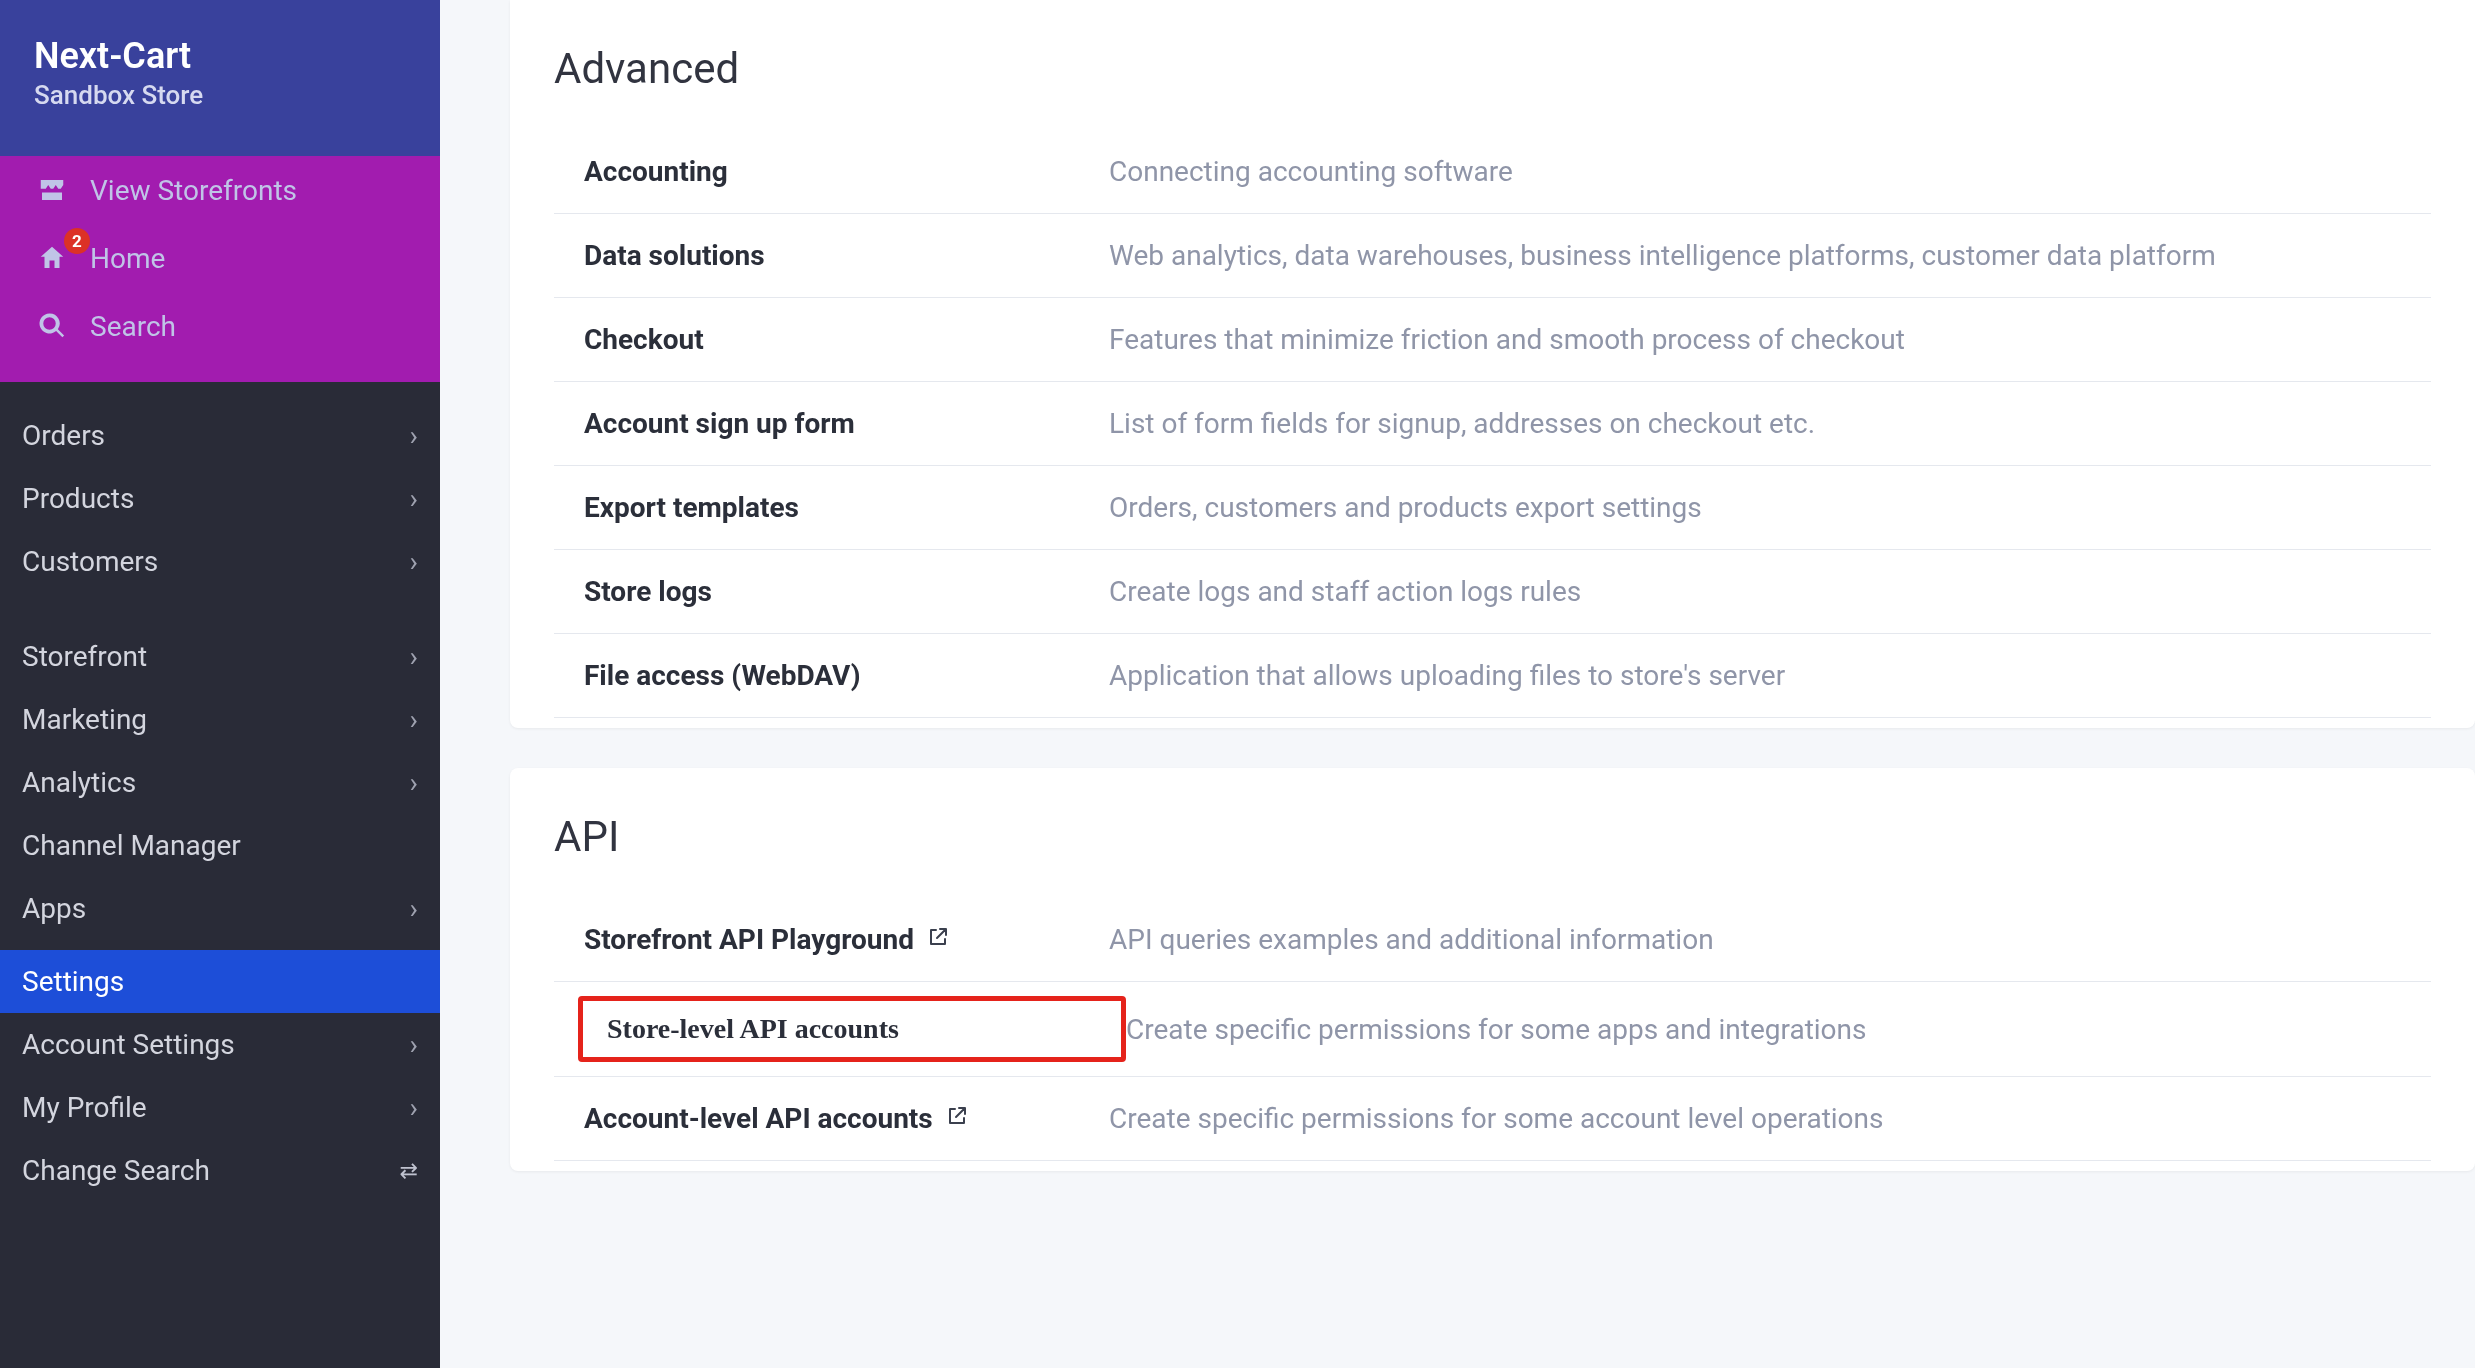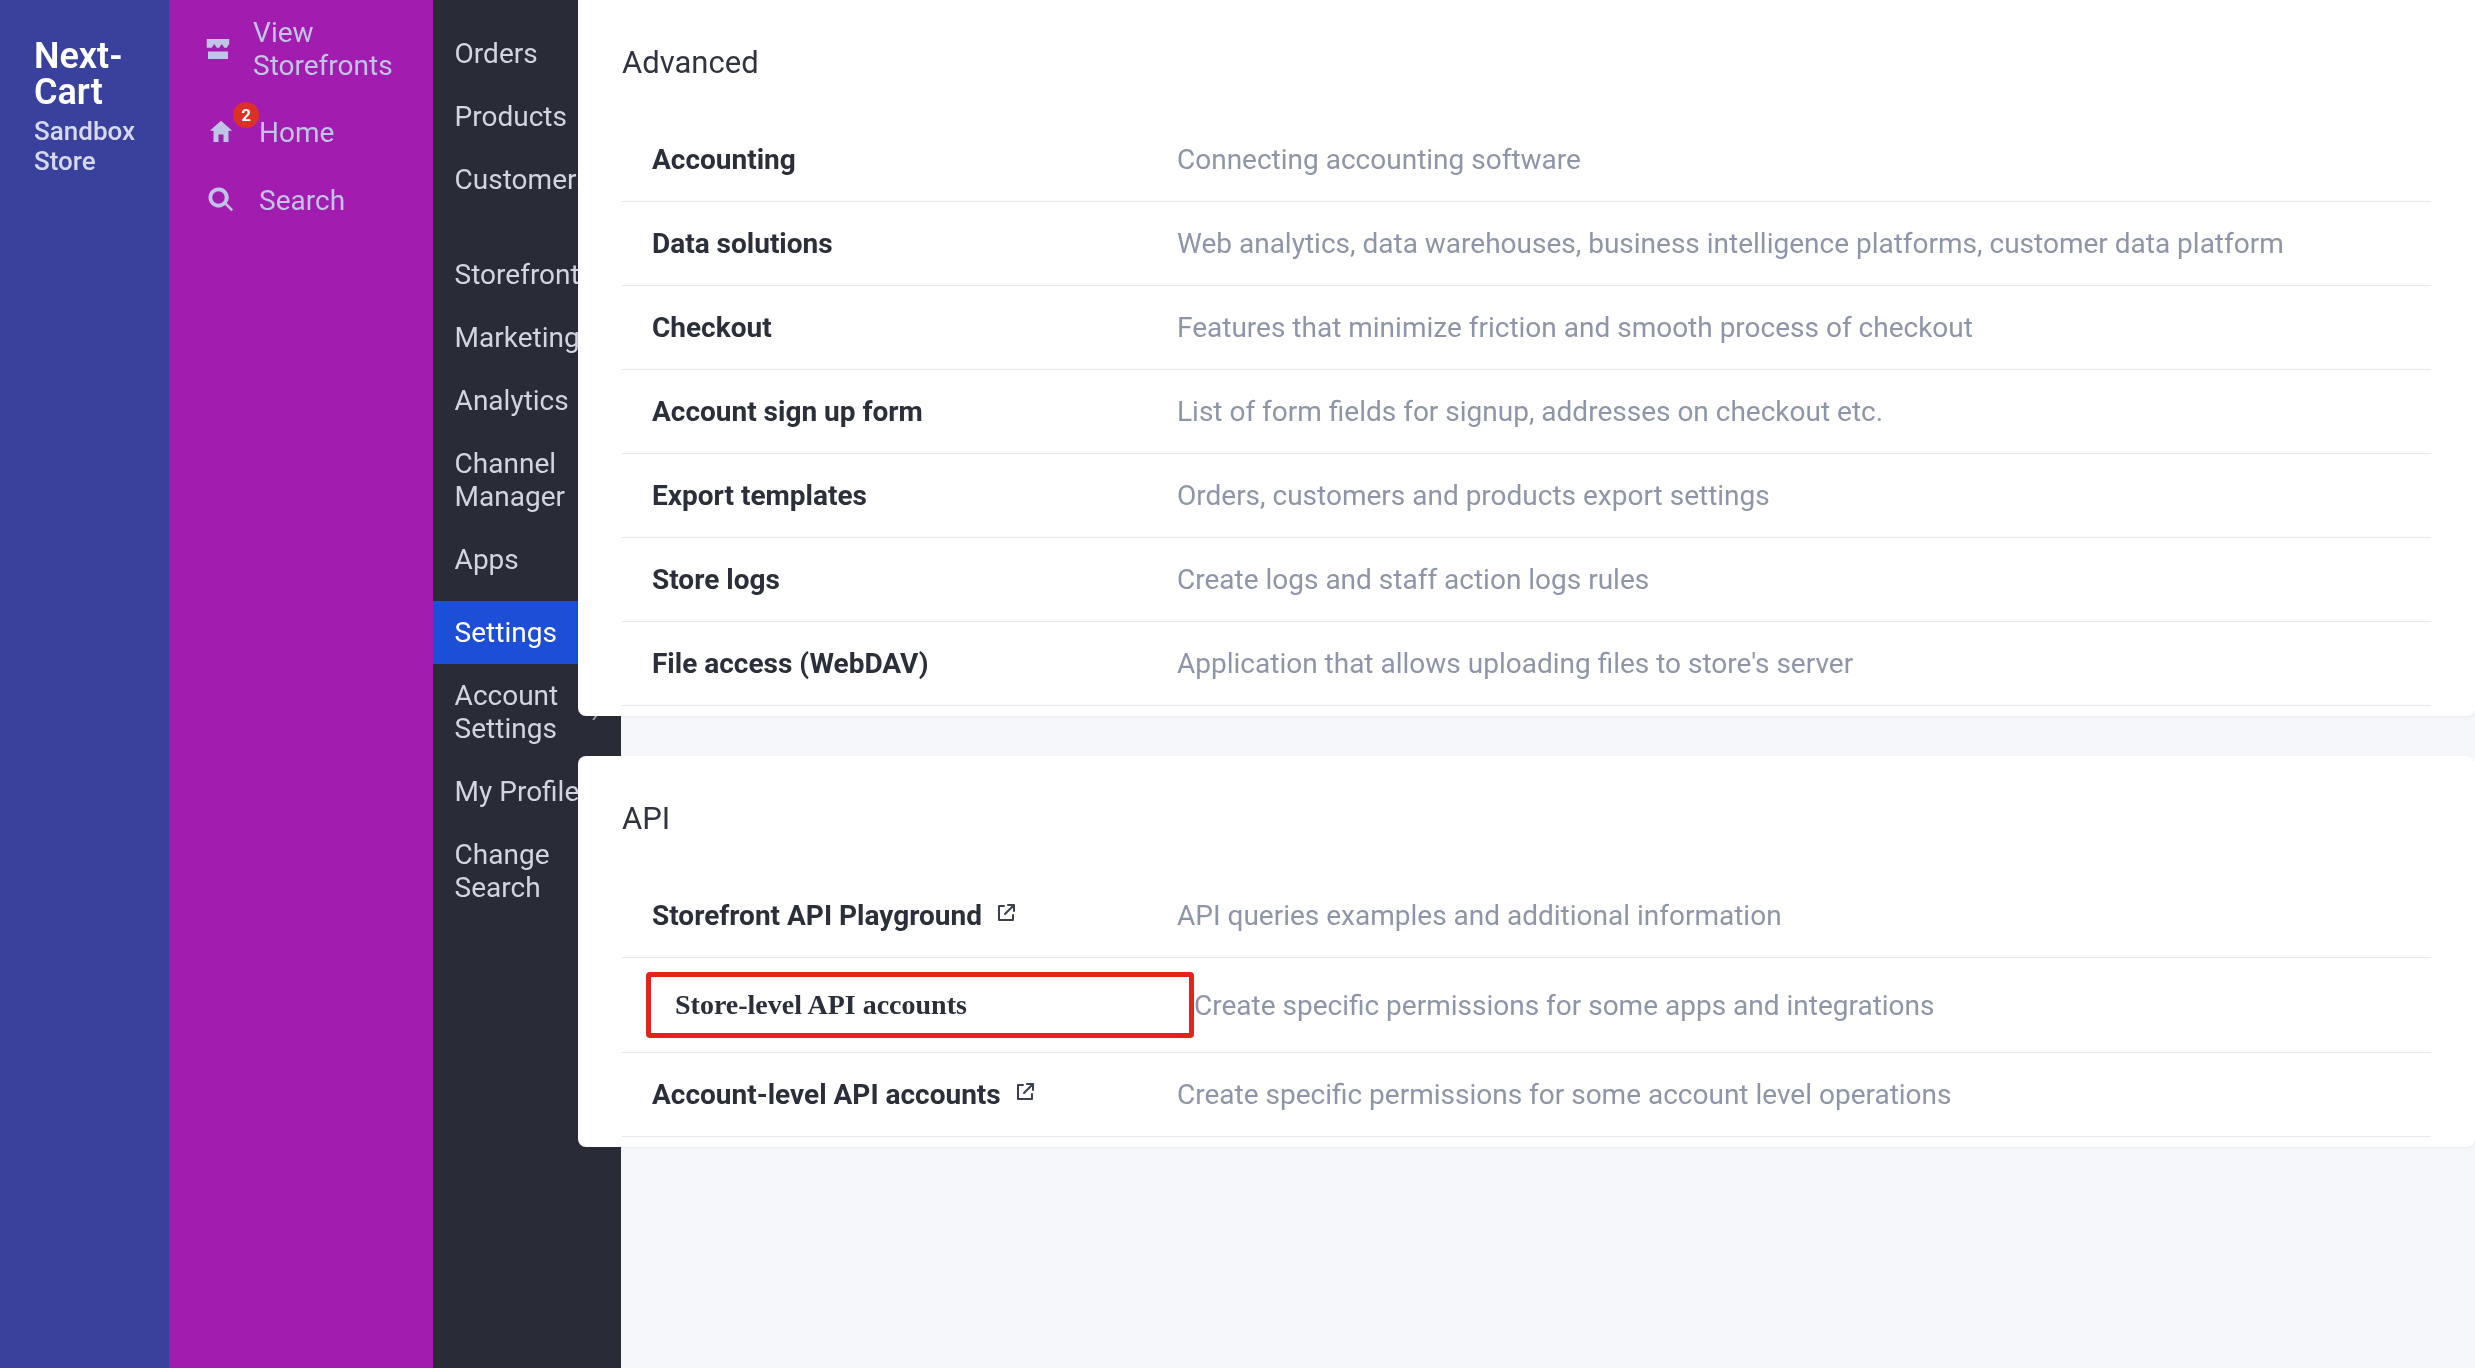--- a/index.html
+++ b/index.html
@@ -20,10 +20,10 @@
 
   
   .sidebar {
-    width: 508px;
+    width: 440px;
     flex-shrink: 0;
     display: flex;
-    flex-direction: row;
+    flex-direction: column;
     background: #292b37;
     color: #cfd3e7;
   }

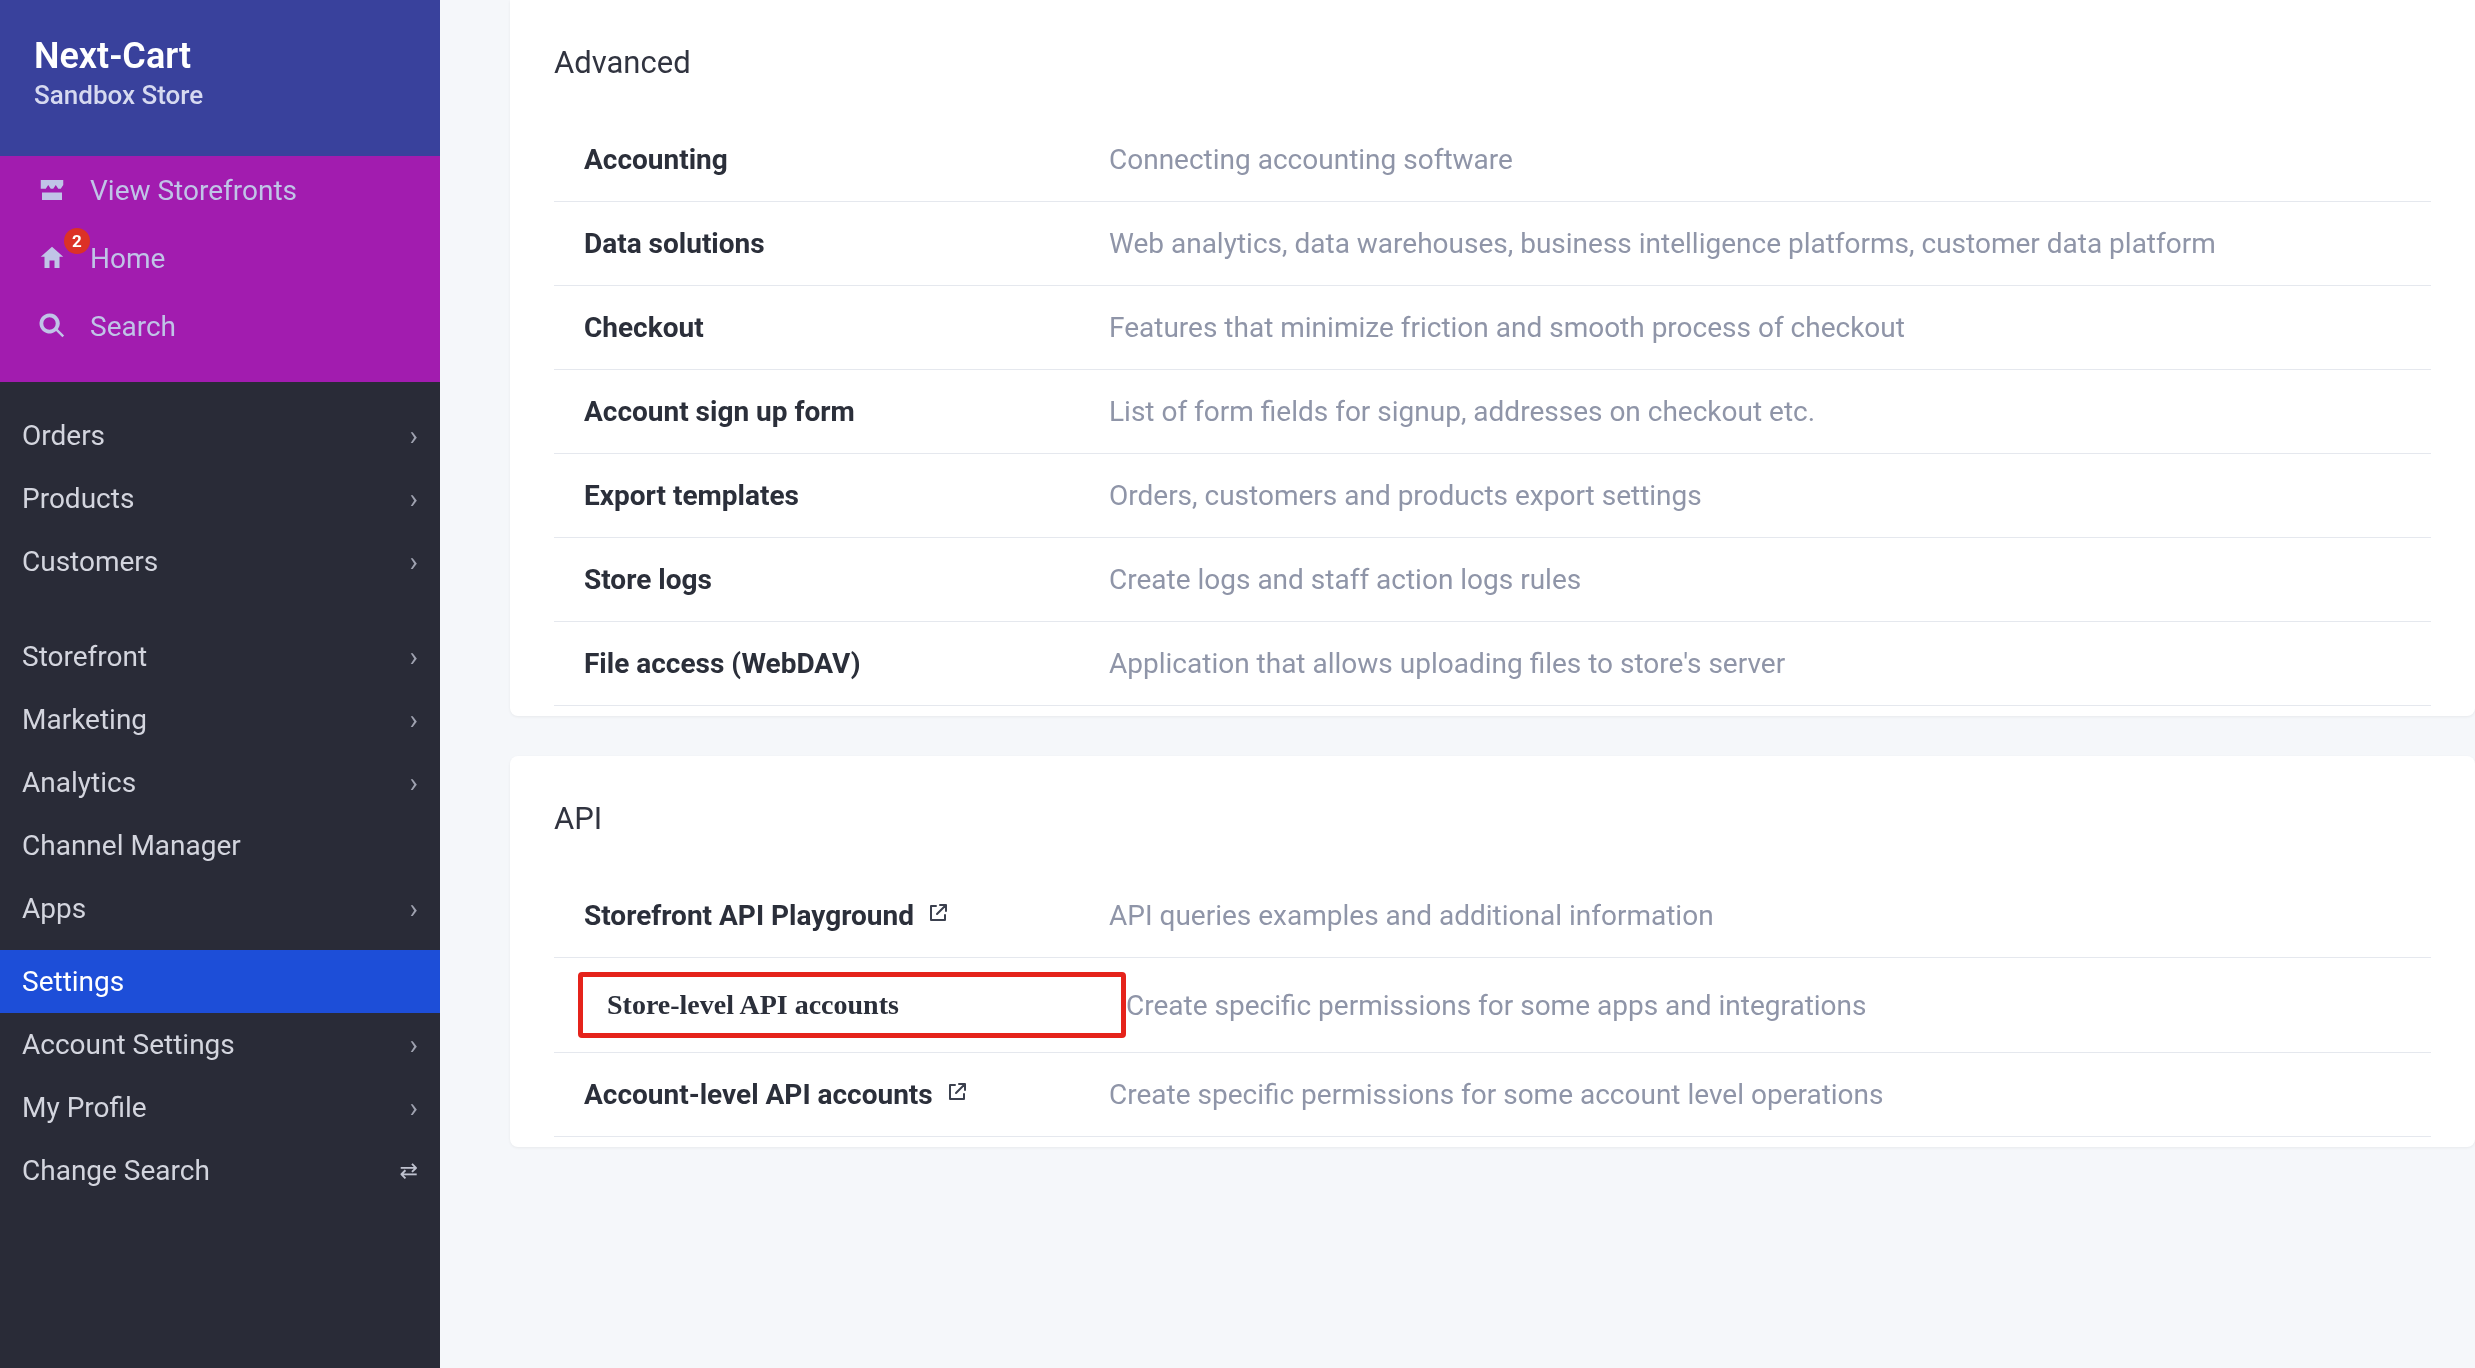--- a/index.html
+++ b/index.html
@@ -127,7 +127,7 @@
   }
   .panel + .panel { margin-top: 0; }
   .panel-title {
-    font-size: 31px;
+    font-size: 42px;
     font-weight: 400;
     color: #313440;
     padding: 8px 0 36px 0;

